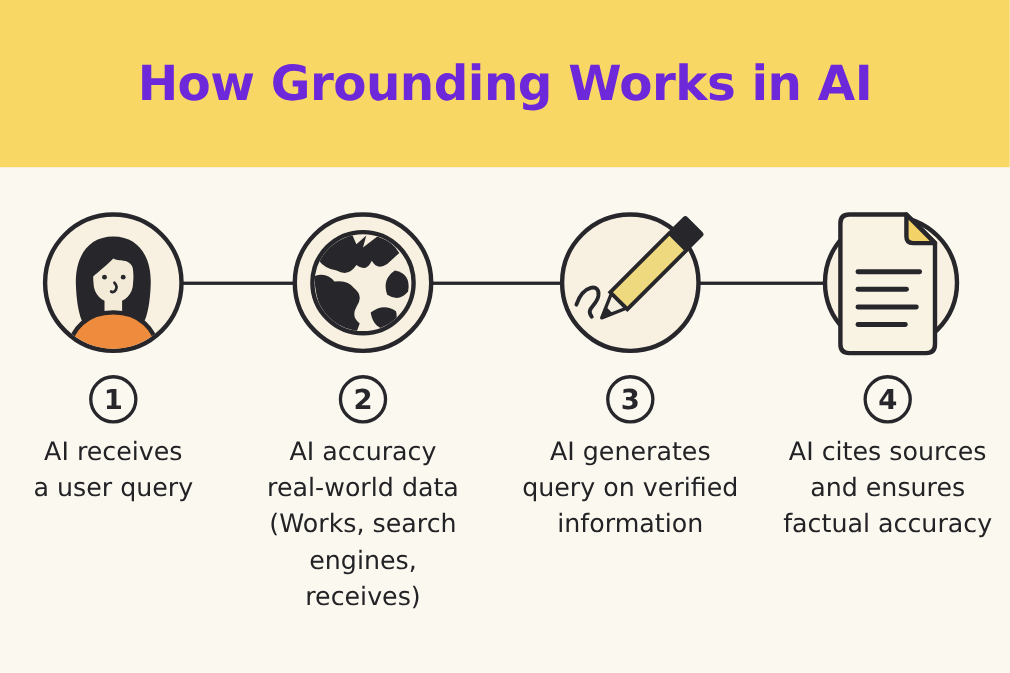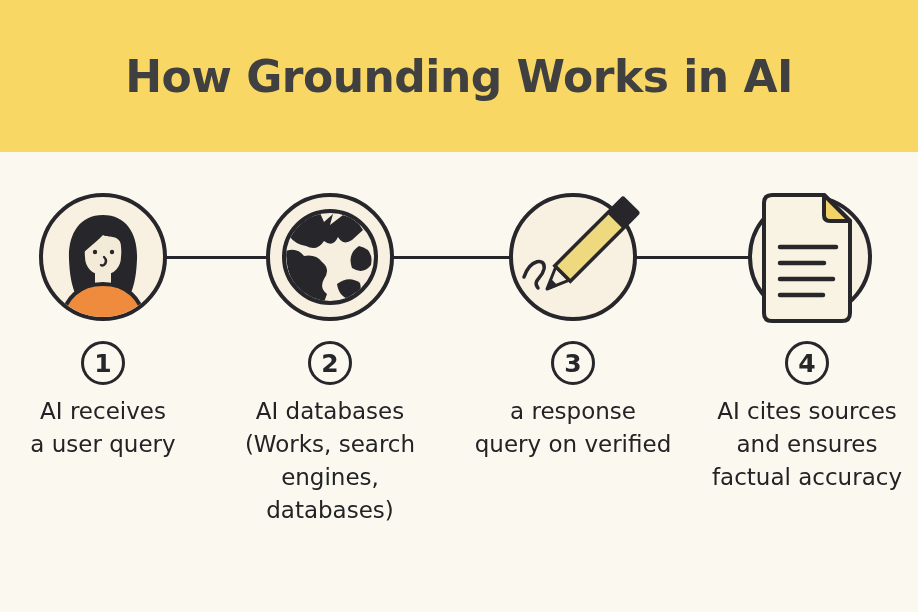--- a/index.html
+++ b/index.html
@@ -13,7 +13,7 @@
     background:#f8d765;display:flex;align-items:center;justify-content:center;
   }
   .page-title{
-    font-size:44px;font-weight:bold;color:#404040;letter-spacing:-0.5px;
+    font-size:44px;font-weight:bold;color:#6d28d9;letter-spacing:-0.5px;
   }
   .flow{
     position:absolute;left:0;top:152px;width:918px;height:460px;

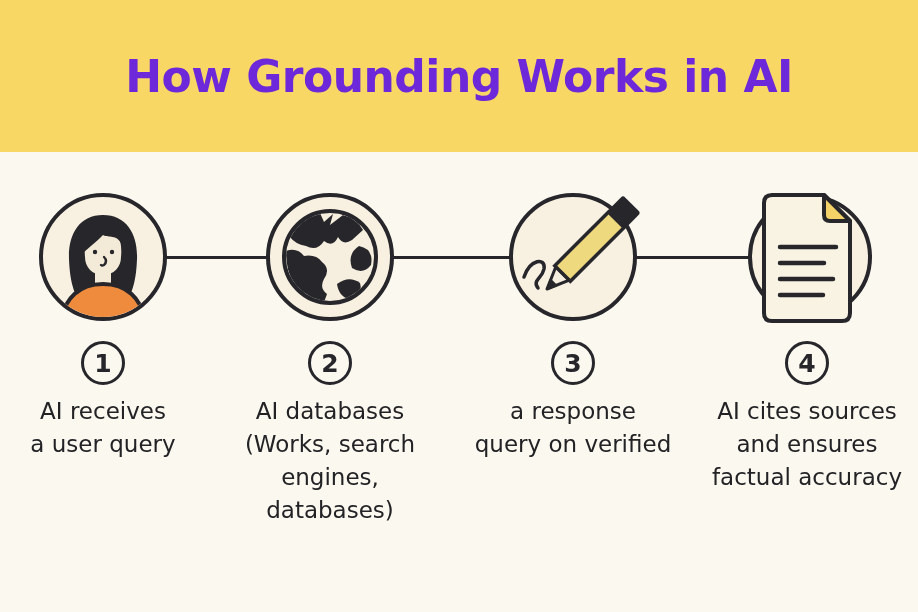--- a/index.html
+++ b/index.html
@@ -102,7 +102,7 @@
       <span>2</span>
     </div>
     <div class="label">
-      <span>AI databases</span>
+      <span>AI accuracy</span>
       <span>(Works, search engines,</span>
       <span>databases)</span>
     </div>

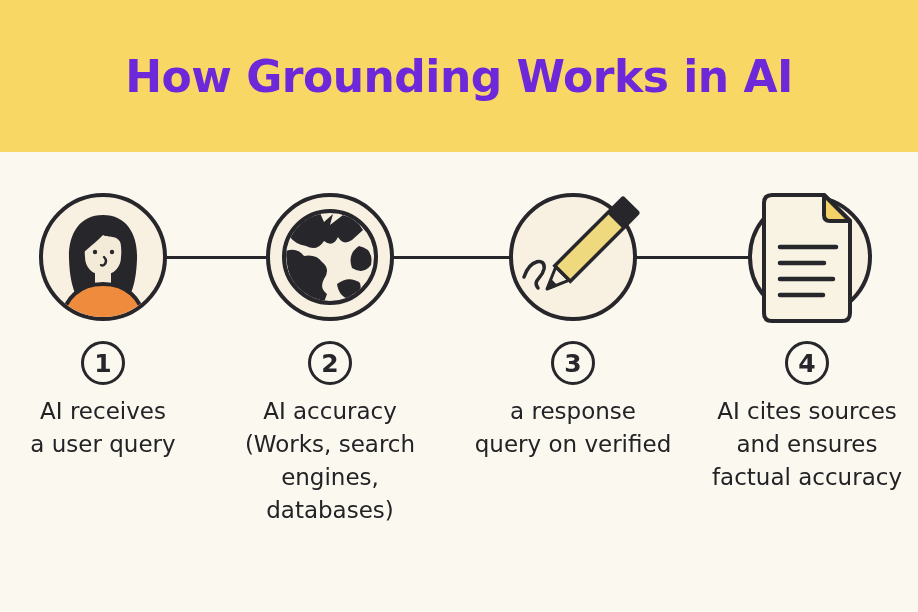--- a/index.html
+++ b/index.html
@@ -123,6 +123,7 @@
       <span>3</span>
     </div>
     <div class="label">
+      <span>AI generates</span>
       <span>a response</span>
       <span>query on verified</span>
     </div>

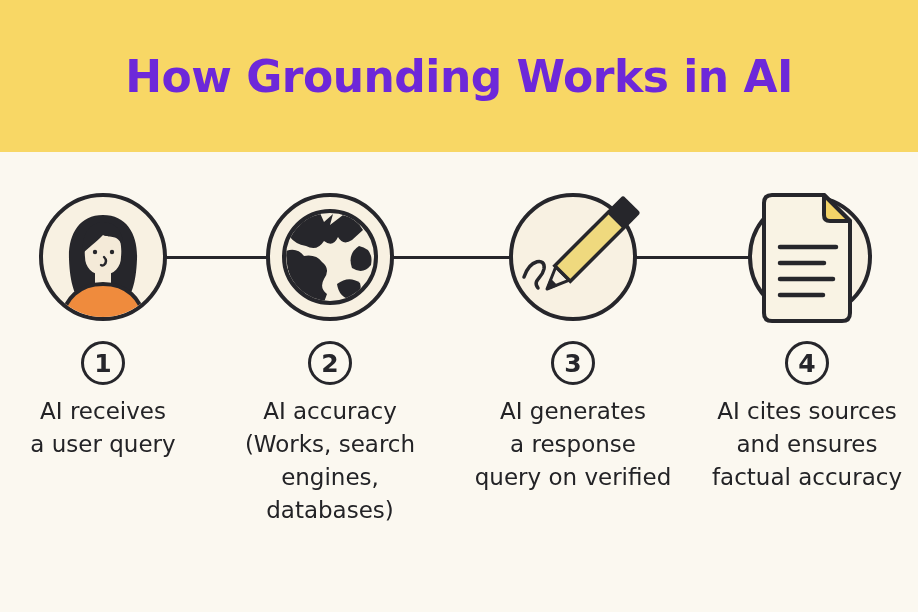--- a/index.html
+++ b/index.html
@@ -103,6 +103,7 @@
     </div>
     <div class="label">
       <span>AI accuracy</span>
+      <span>real-world data</span>
       <span>(Works, search engines,</span>
       <span>databases)</span>
     </div>

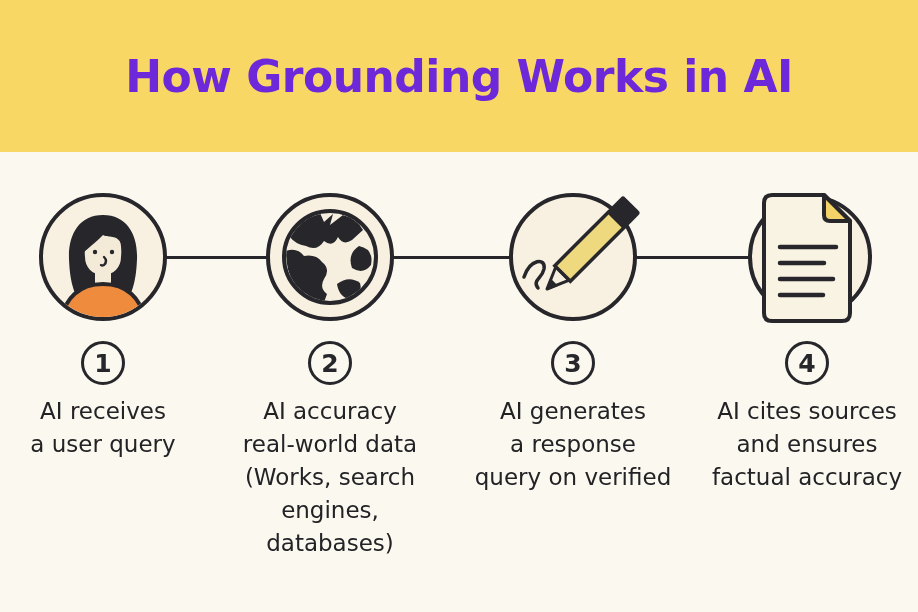--- a/index.html
+++ b/index.html
@@ -125,7 +125,6 @@
     </div>
     <div class="label">
       <span>AI generates</span>
-      <span>a response</span>
       <span>query on verified</span>
     </div>
   </div>

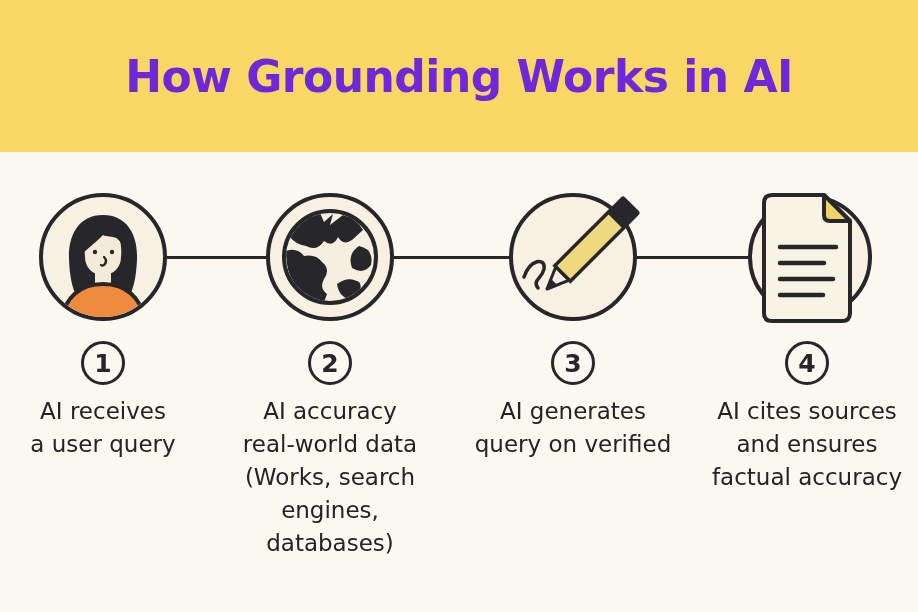--- a/index.html
+++ b/index.html
@@ -126,6 +126,7 @@
     <div class="label">
       <span>AI generates</span>
       <span>query on verified</span>
+      <span>information</span>
     </div>
   </div>
 

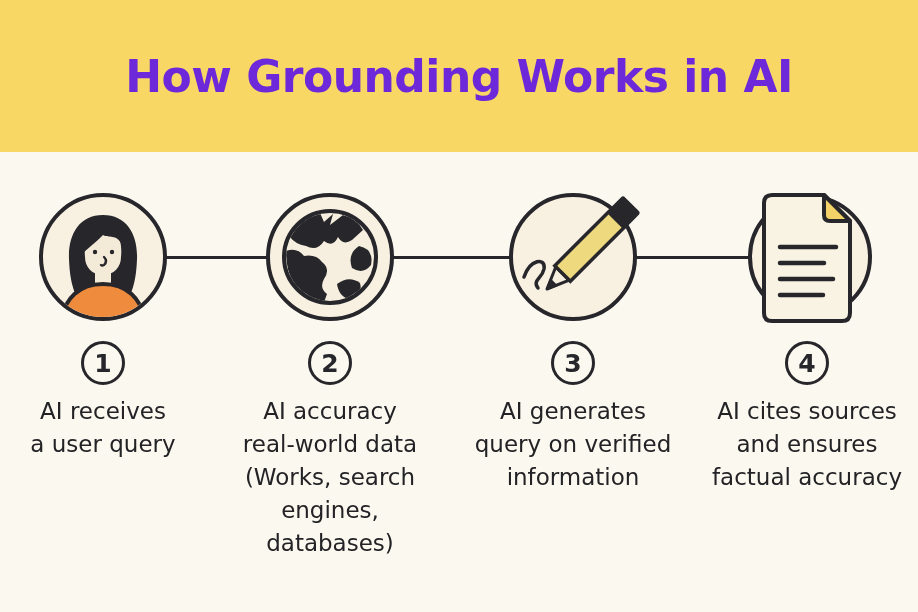--- a/index.html
+++ b/index.html
@@ -105,7 +105,7 @@
       <span>AI accuracy</span>
       <span>real-world data</span>
       <span>(Works, search engines,</span>
-      <span>databases)</span>
+      <span>receives)</span>
     </div>
   </div>
 

